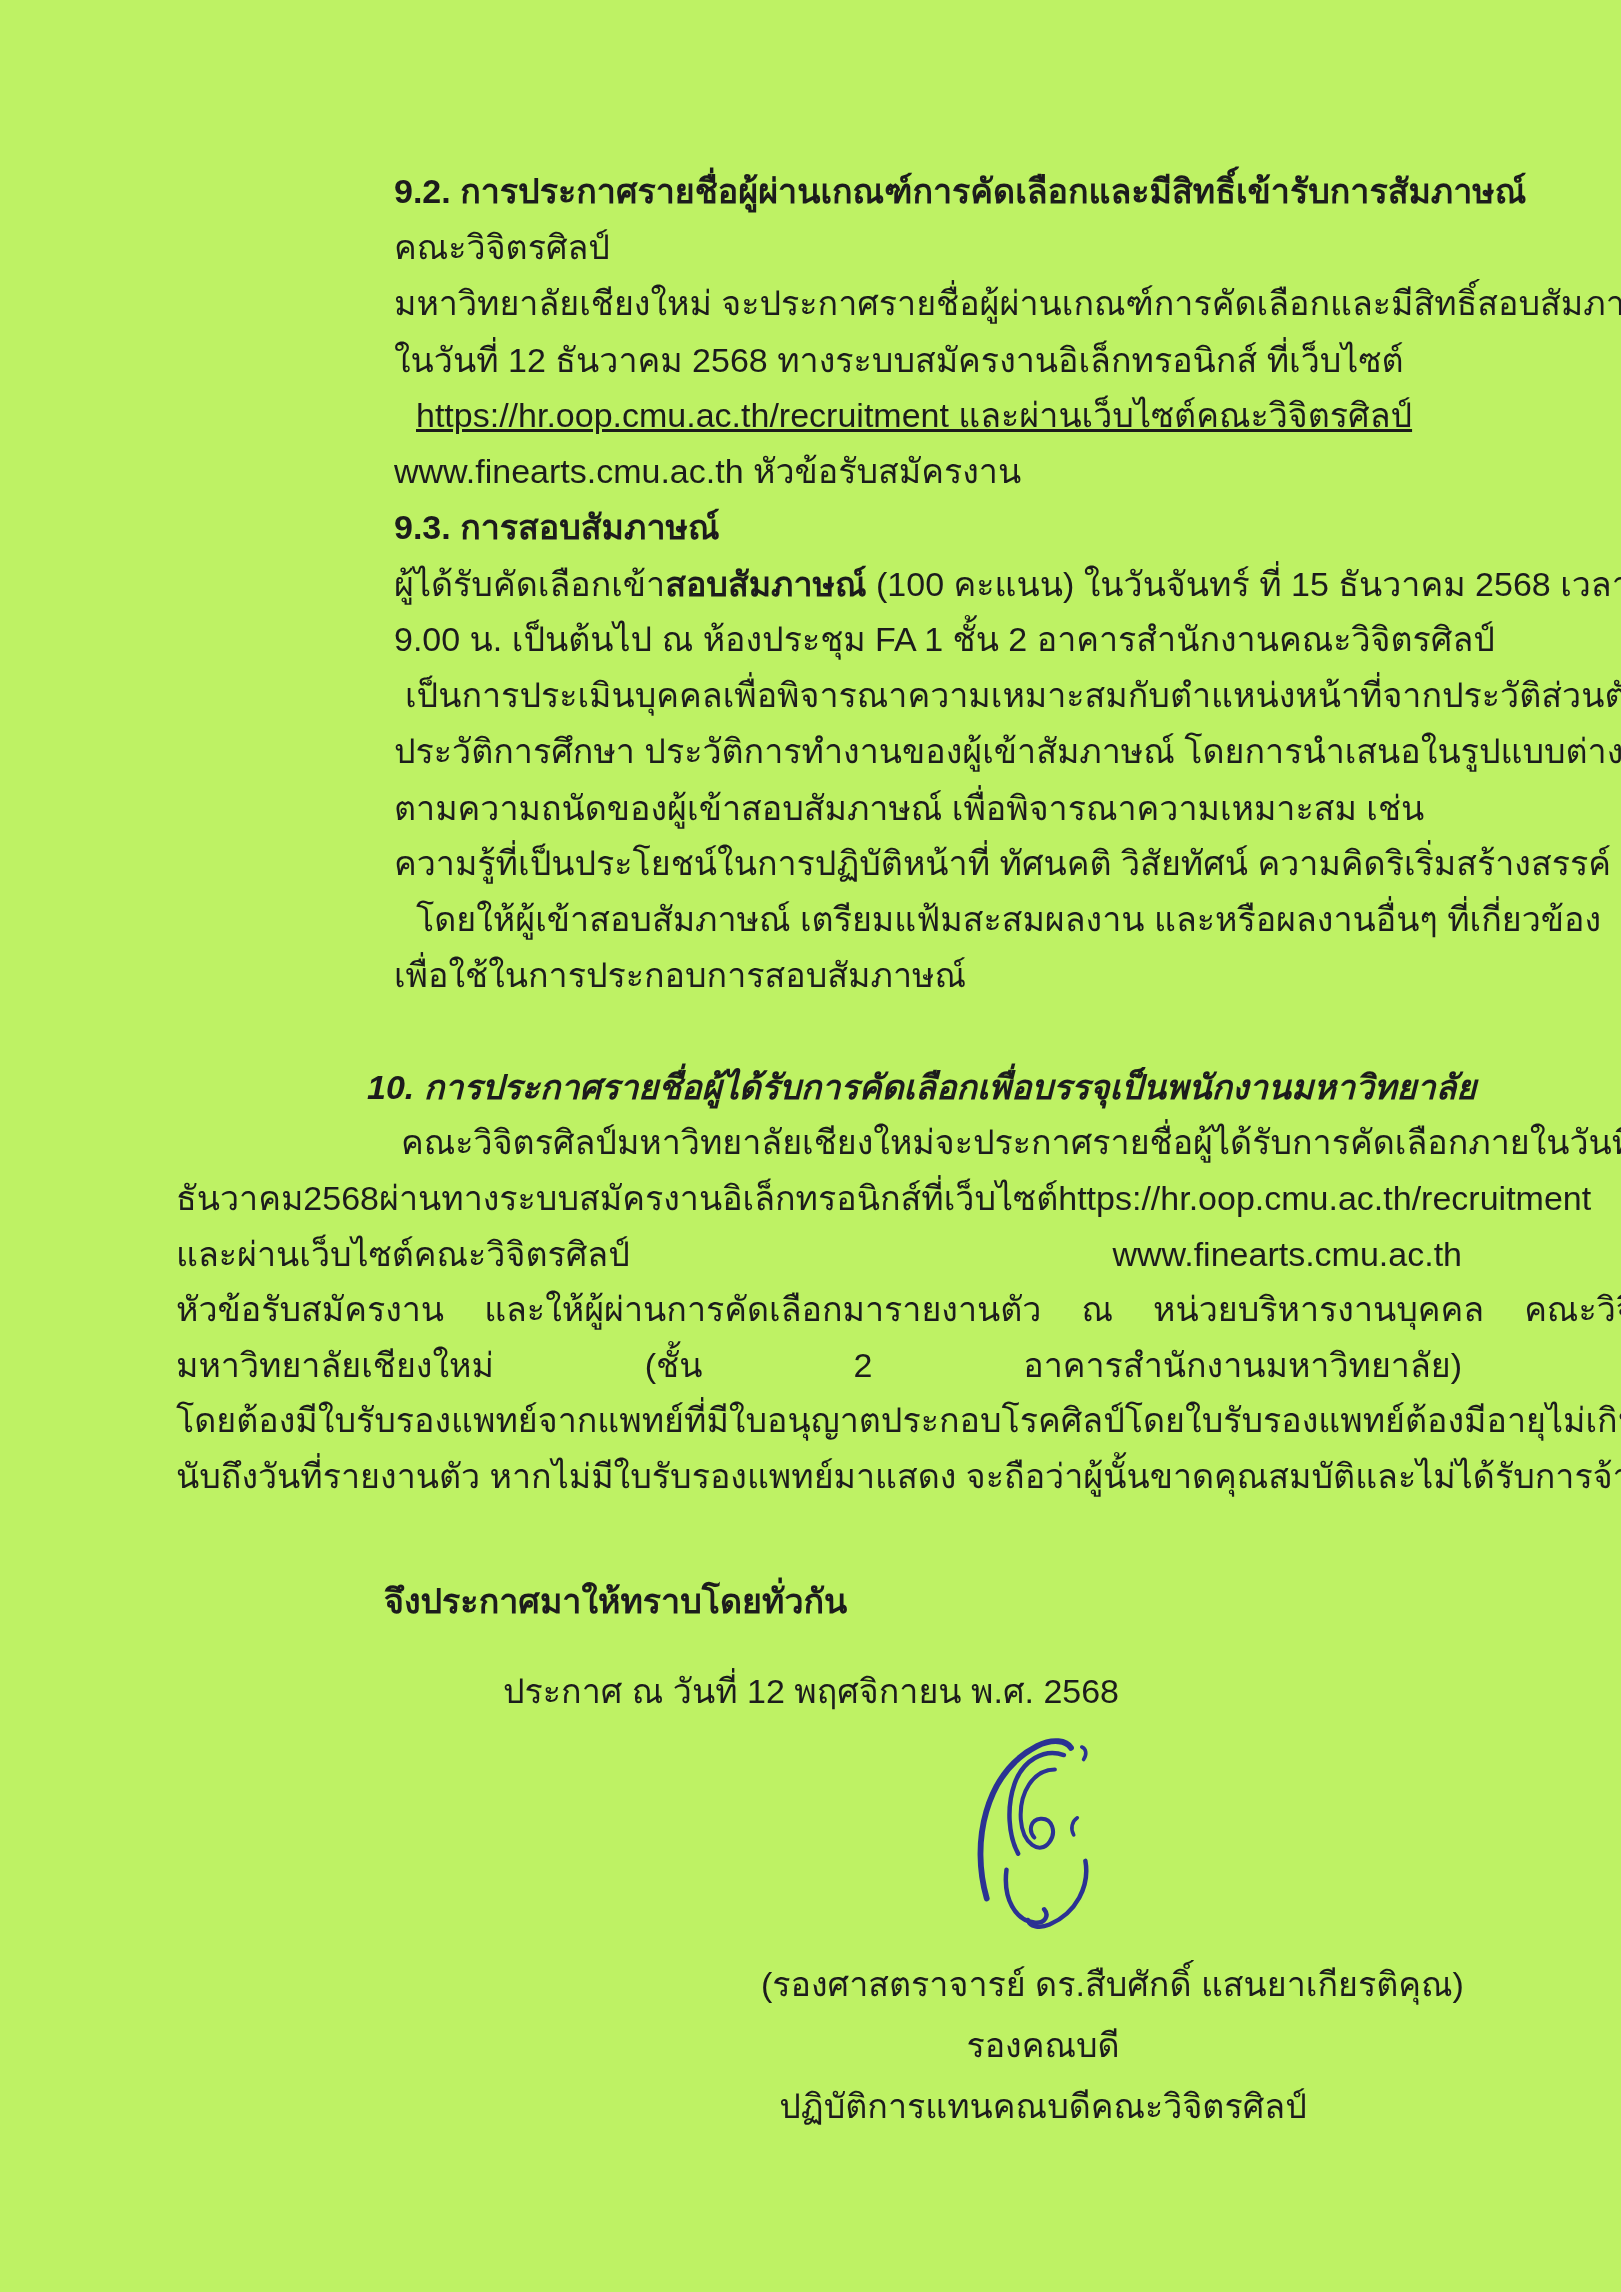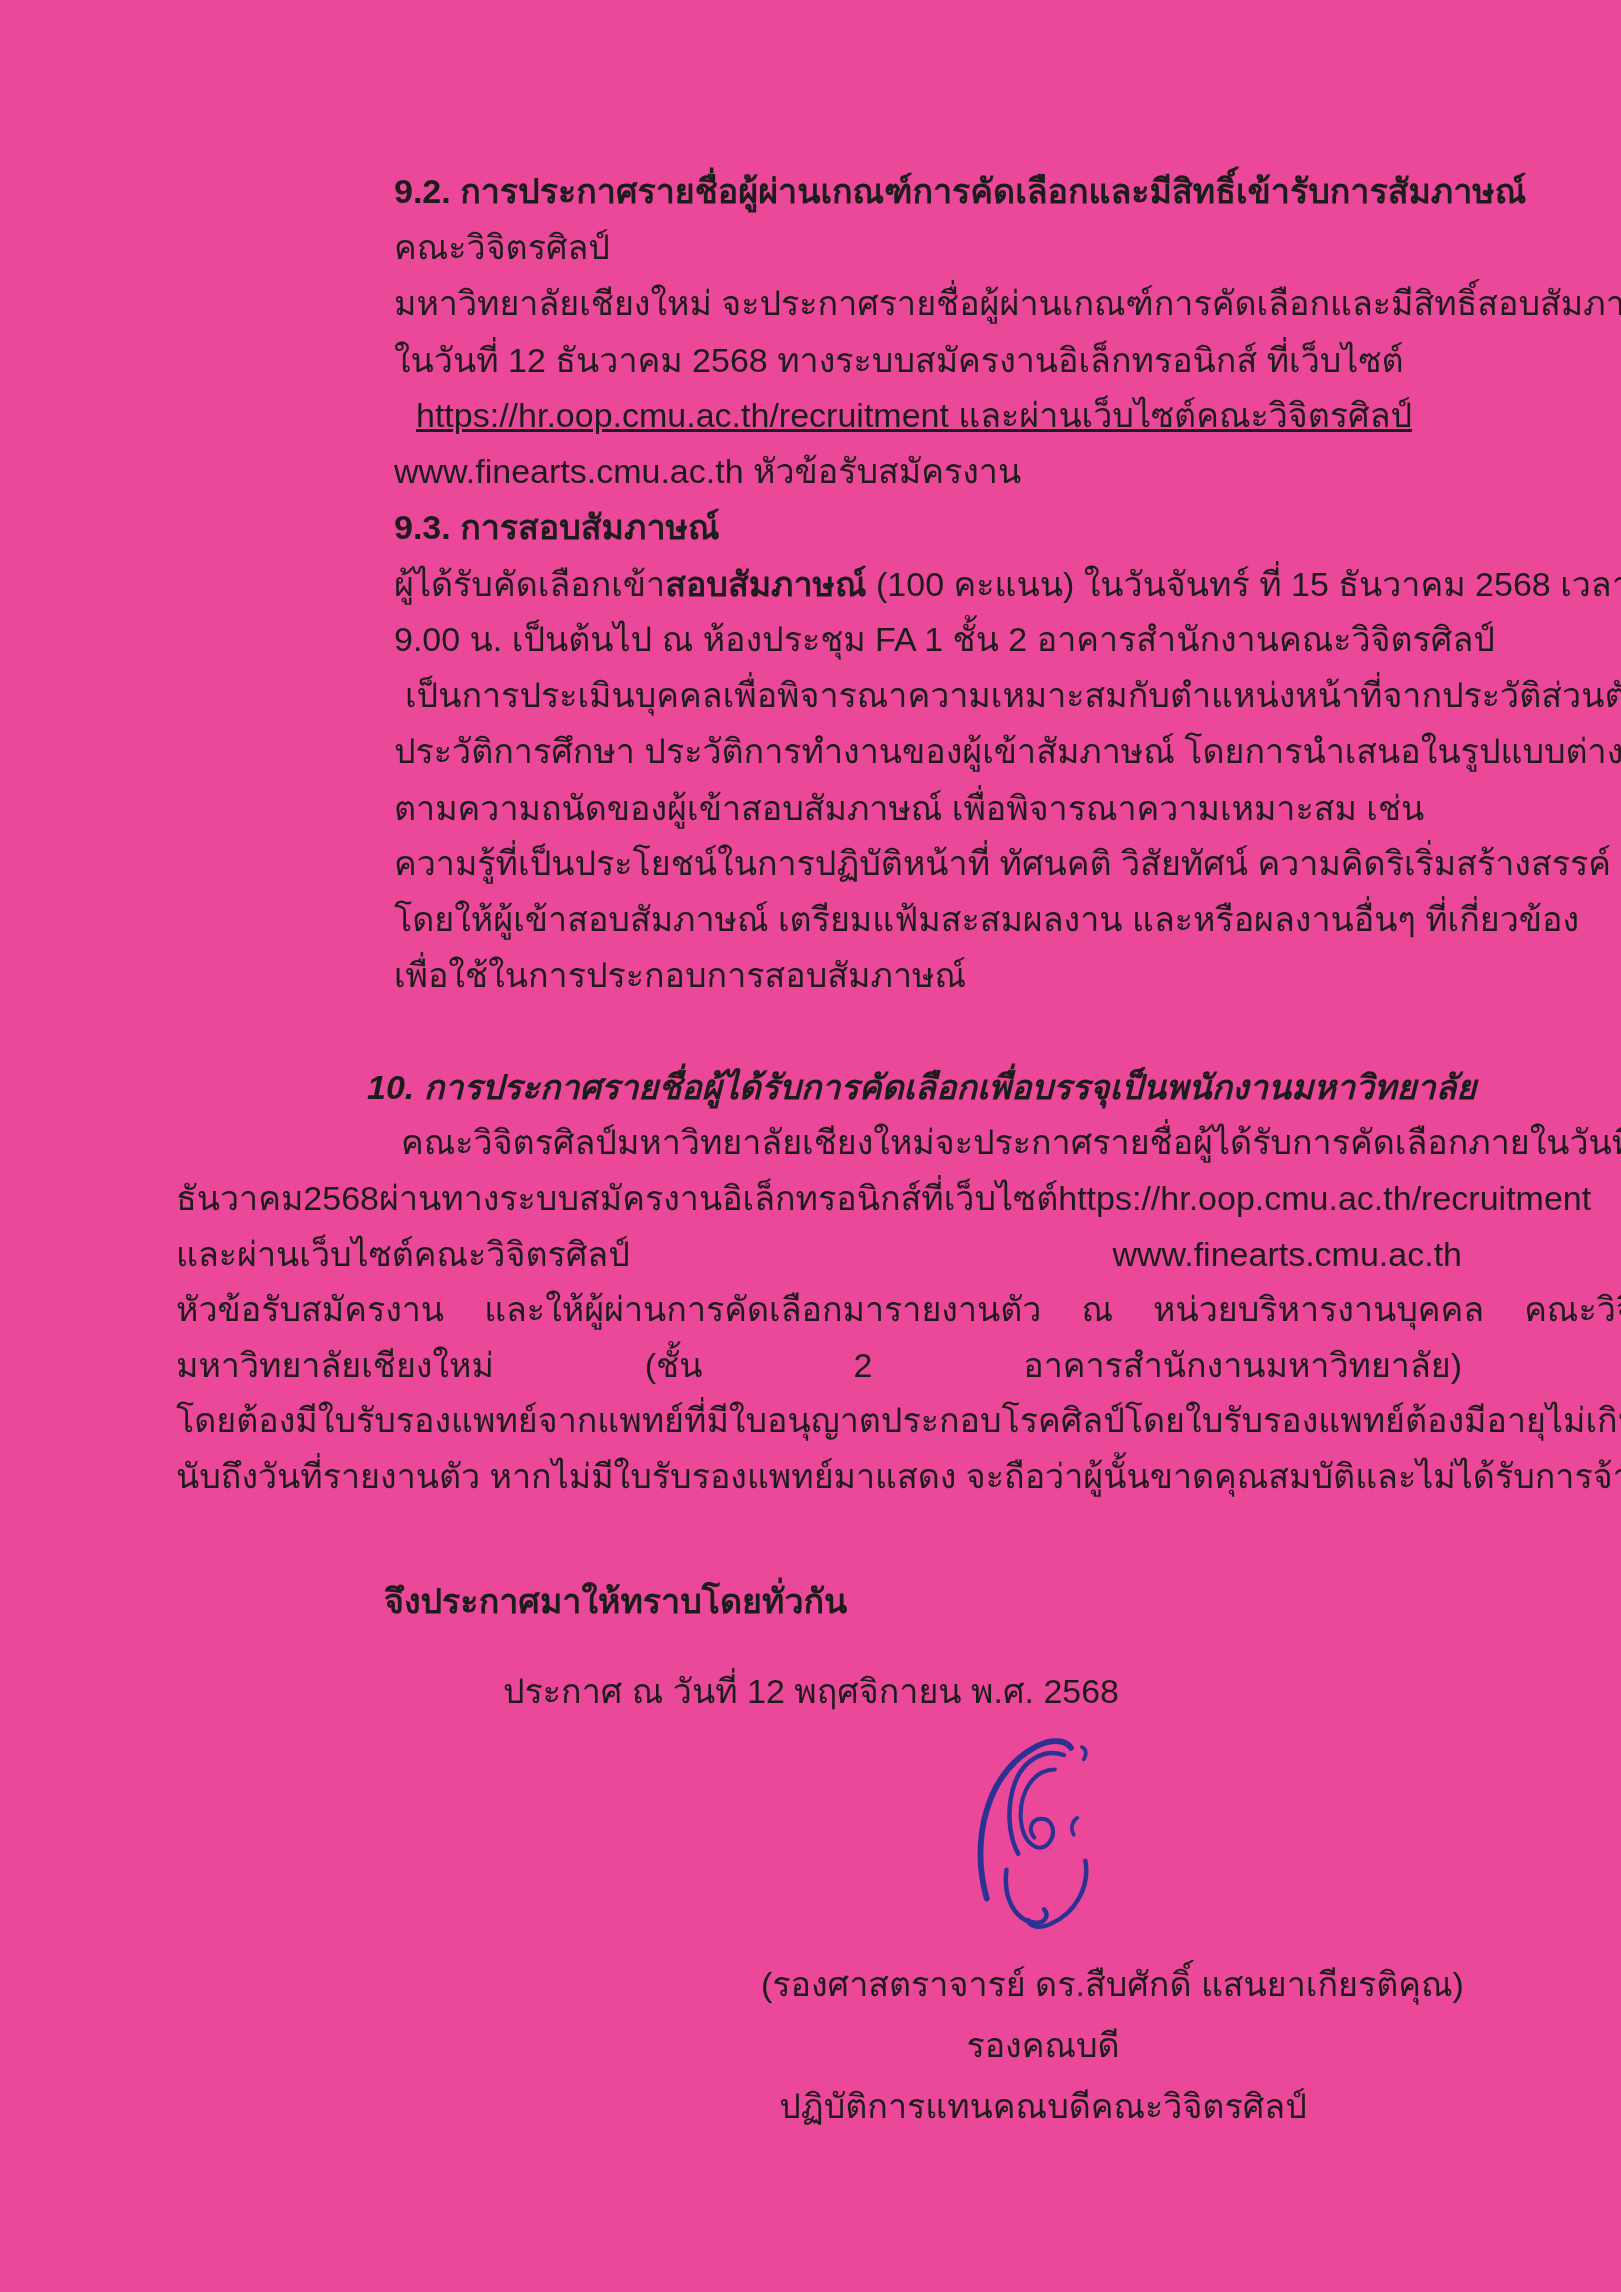--- a/index.html
+++ b/index.html
@@ -7,7 +7,7 @@
     position:relative;
     width:1621px; height:2293px;
     margin:0 auto;
-    background:#ec4899;
+    background:#bef264;
     font-family:"Liberation Sans","DejaVu Sans",sans-serif;
     font-size:34px;
     color:#1c1c1c;

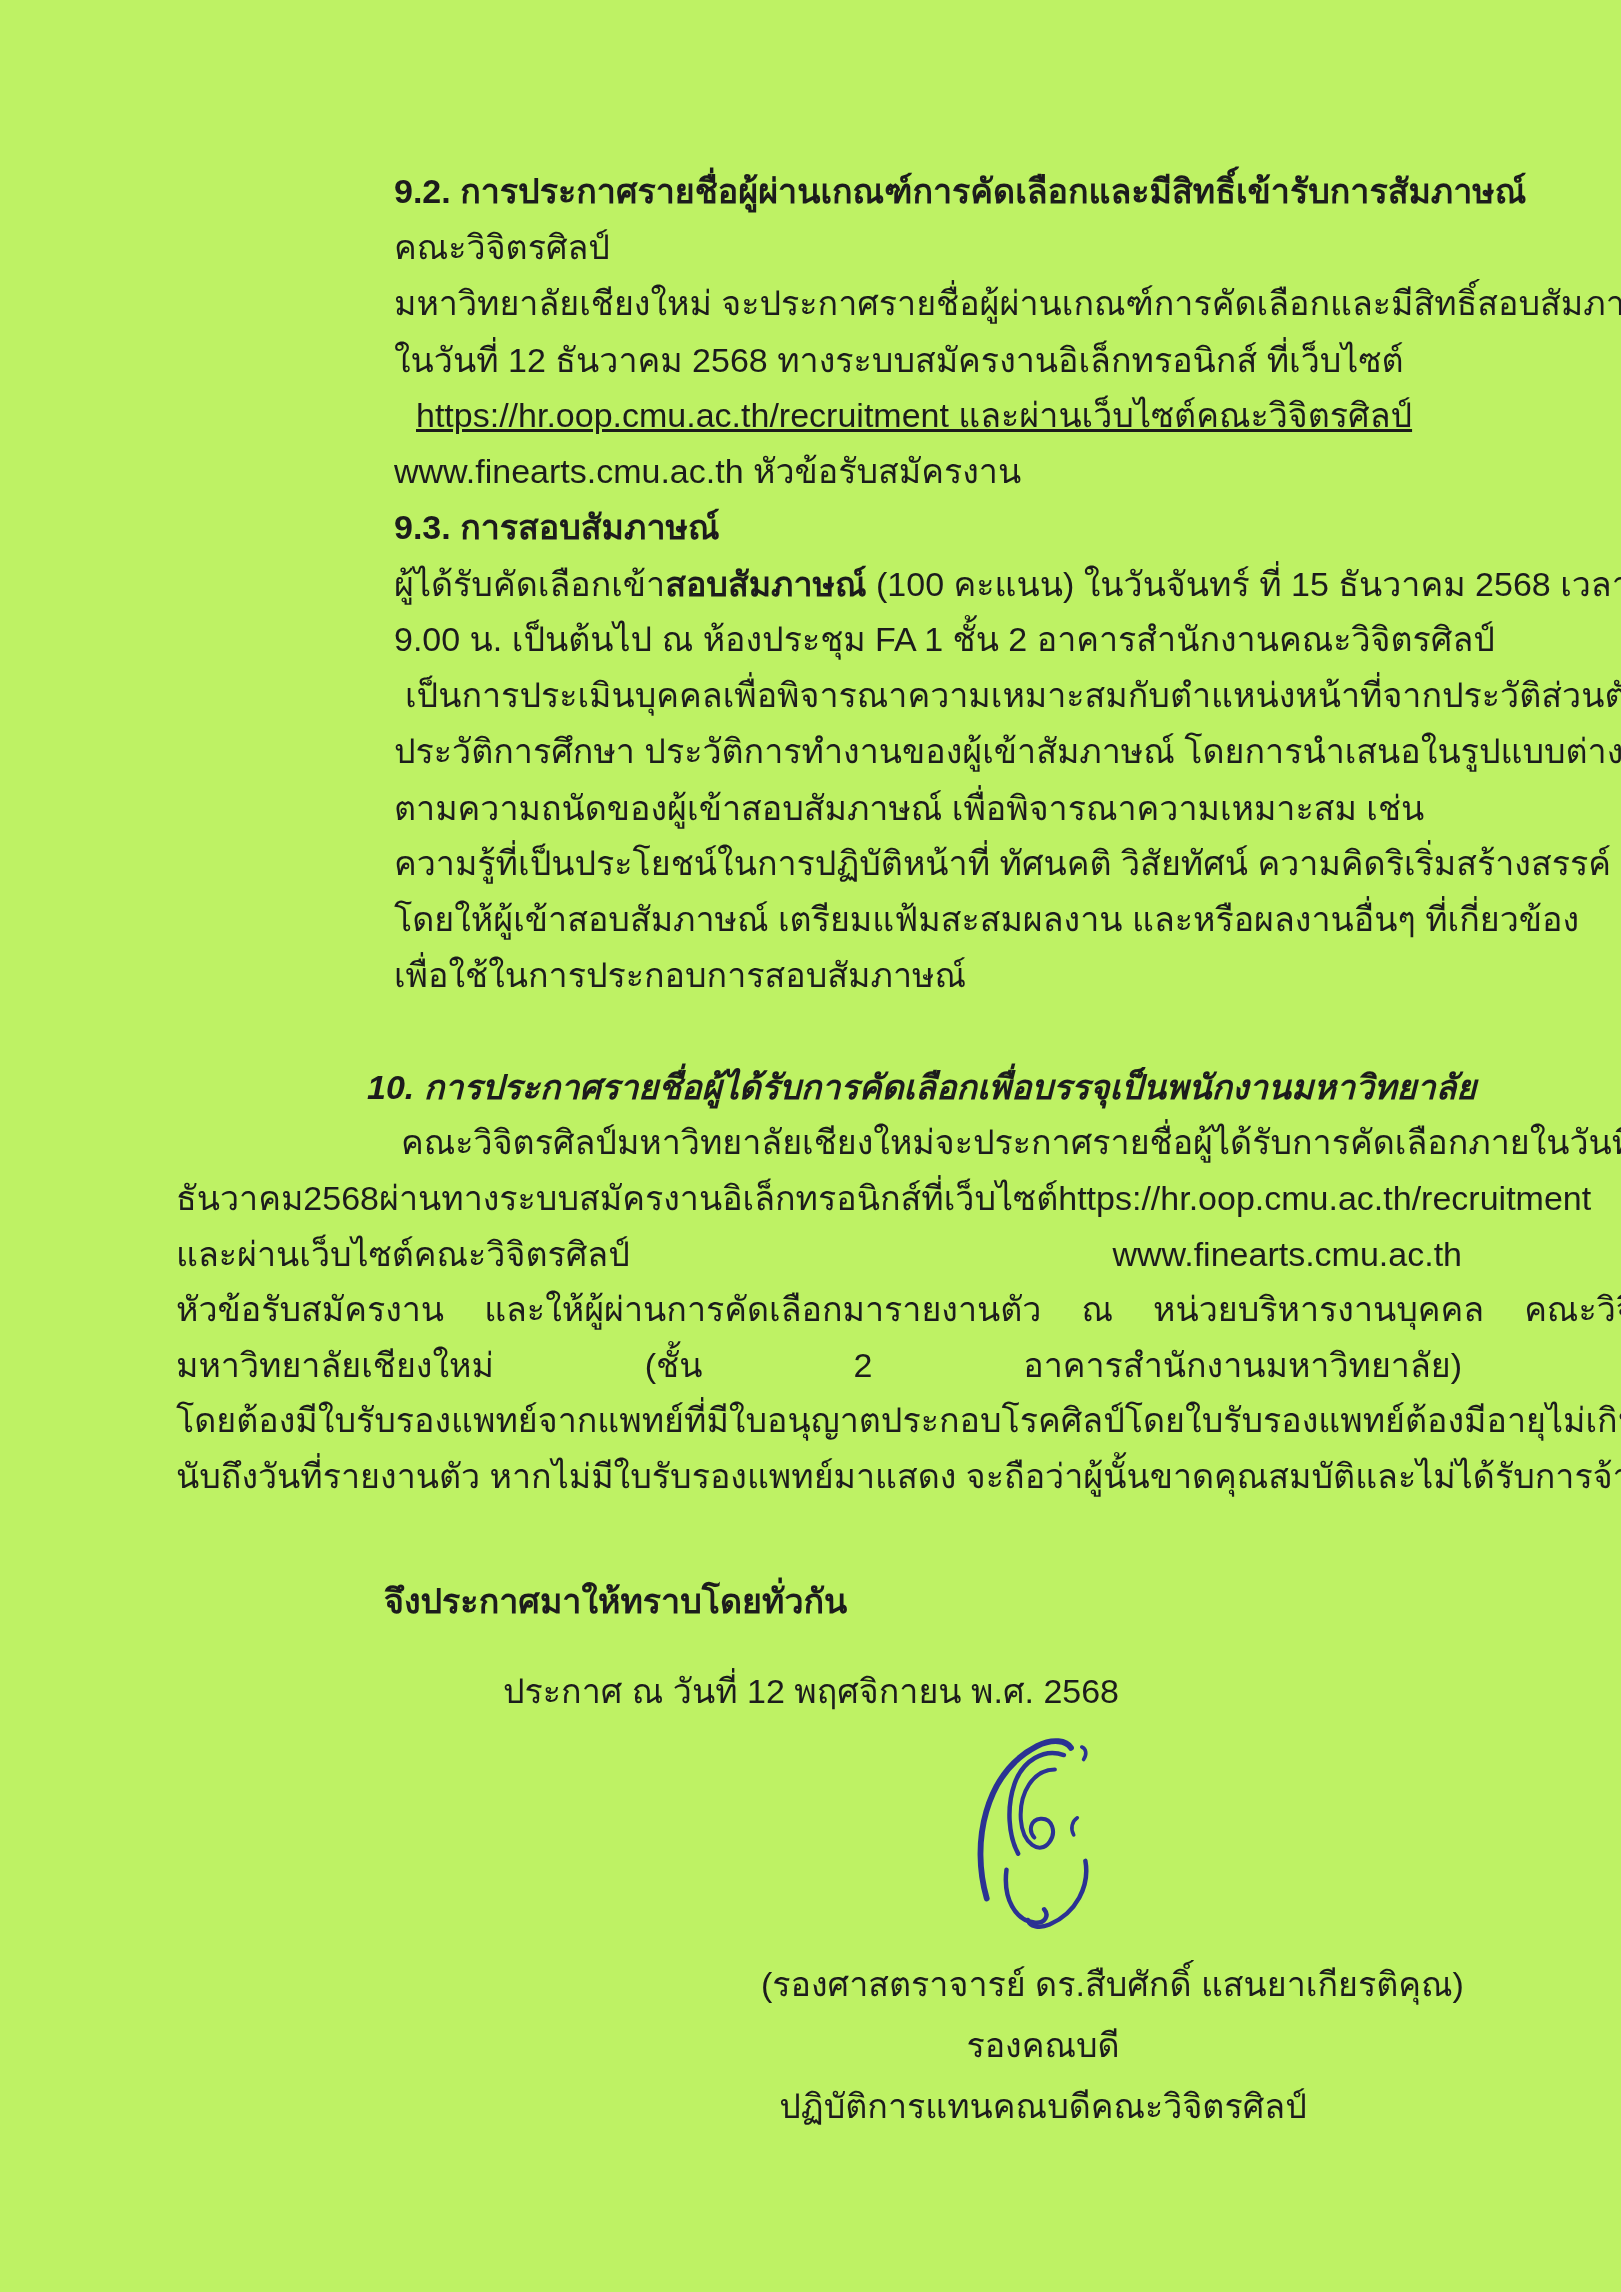--- a/index.html
+++ b/index.html
@@ -60,7 +60,7 @@
   <div class="ln" style="left:394px; top:728px;">ประวัติการศึกษา ประวัติการทำงานของผู้เข้าสัมภาษณ์ โดยการนำเสนอในรูปแบบต่าง ๆ</div>
   <div class="ln" style="left:394px; top:785px;">ตามความถนัดของผู้เข้าสอบสัมภาษณ์ เพื่อพิจารณาความเหมาะสม เช่น</div>
   <div class="ln" style="left:394px; top:840px;">ความรู้ที่เป็นประโยชน์ในการปฏิบัติหน้าที่ ทัศนคติ วิสัยทัศน์ ความคิดริเริ่มสร้างสรรค์ ฯลฯ</div>
-  <div class="ln" style="left:394px; top:896px;">โดยให้ผู้เข้าสอบสัมภาษณ์ เตรียมแฟ้มสะสมผลงาน และหรือผลงานอื่นๆ ที่เกี่ยวข้อง</div>
+  <div class="ln" style="left:416px; top:896px;">โดยให้ผู้เข้าสอบสัมภาษณ์ เตรียมแฟ้มสะสมผลงาน และหรือผลงานอื่นๆ ที่เกี่ยวข้อง</div>
   <div class="ln" style="left:394px; top:952px;">เพื่อใช้ในการประกอบการสอบสัมภาษณ์</div>
 
   <div class="ln b" style="left:367px; top:1064px;font-style:italic;">10. การประกาศรายชื่อผู้ได้รับการคัดเลือกเพื่อบรรจุเป็นพนักงานมหาวิทยาลัย</div>

